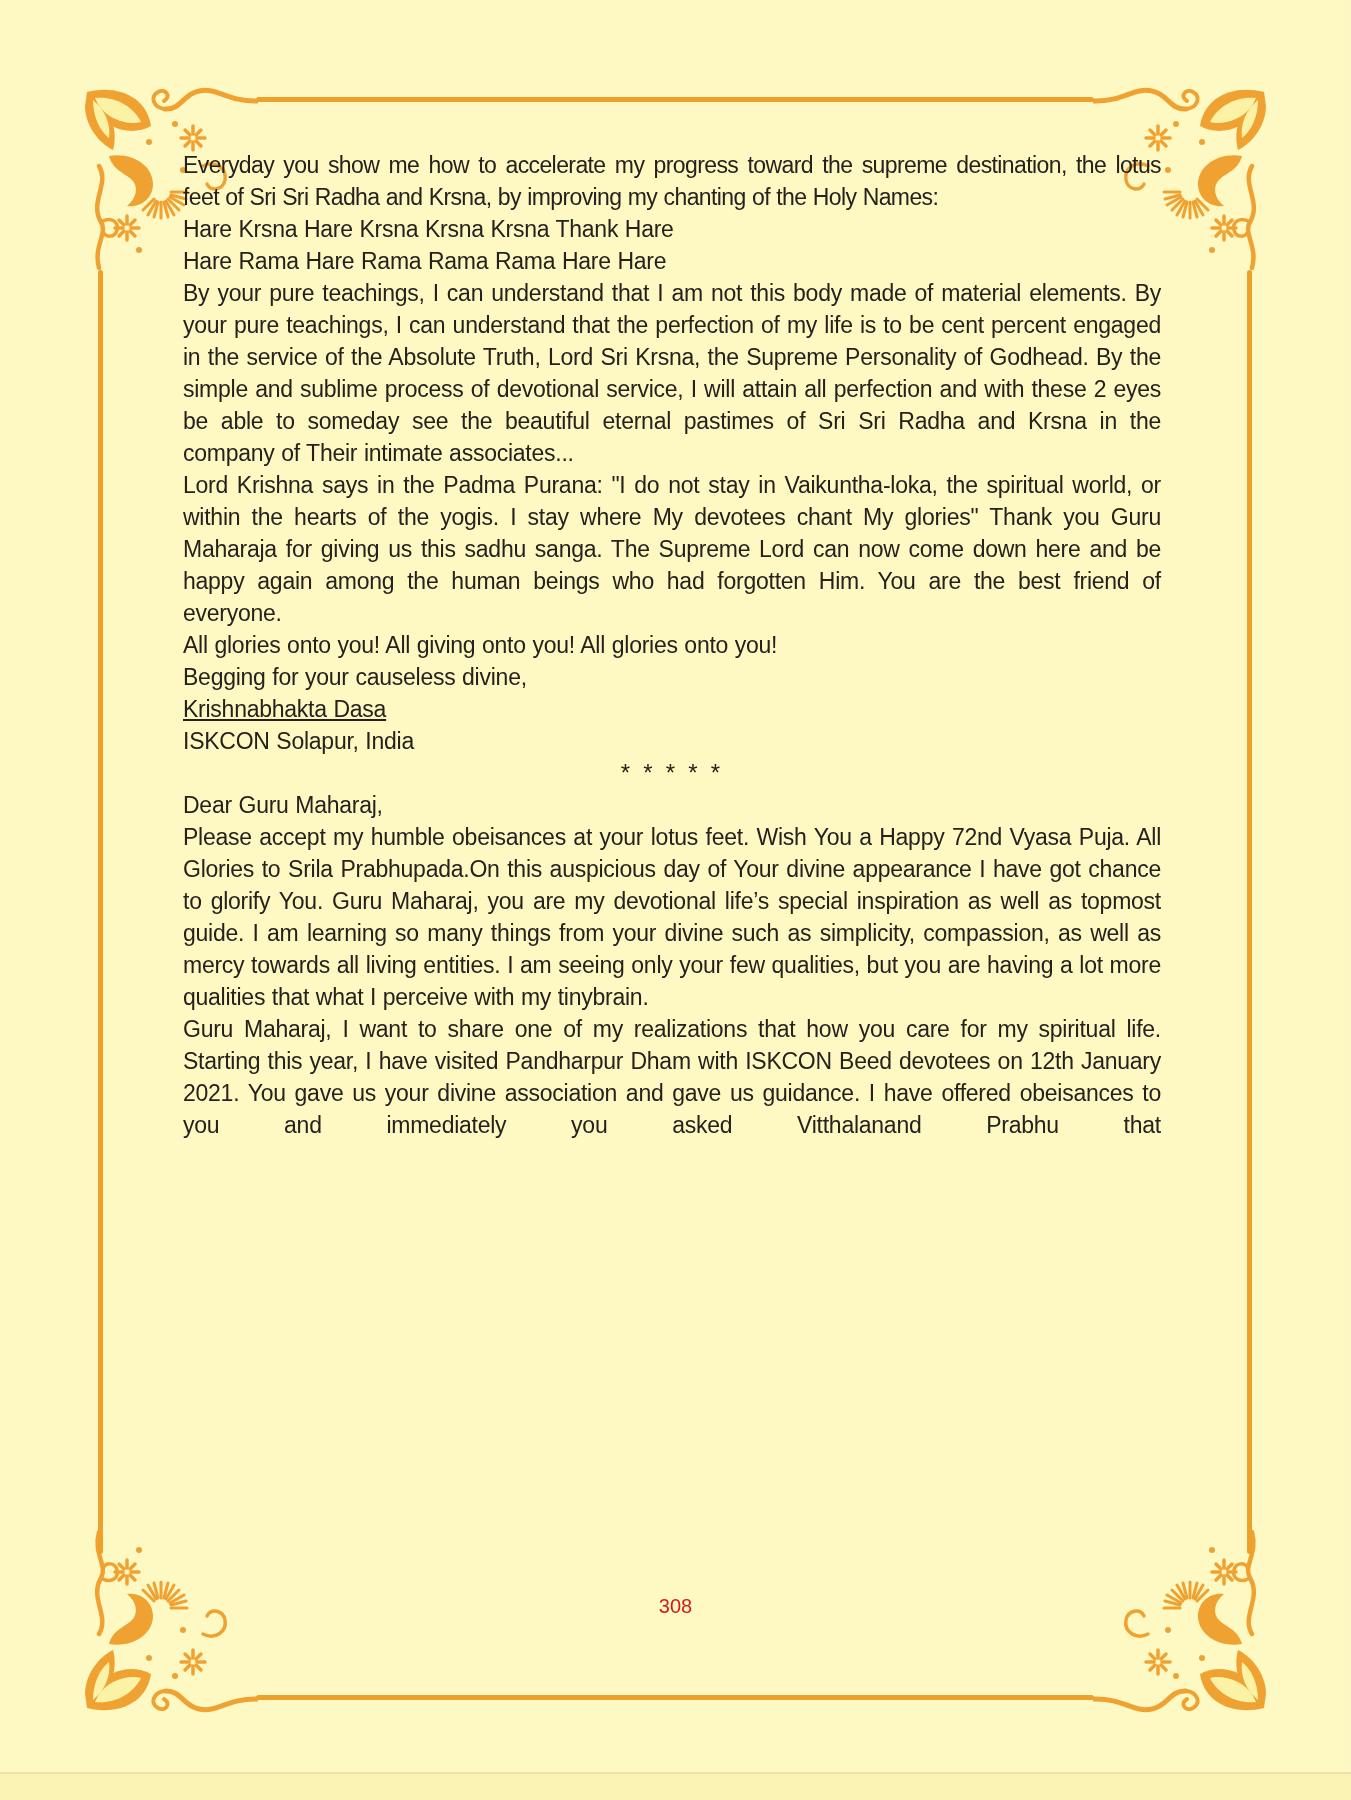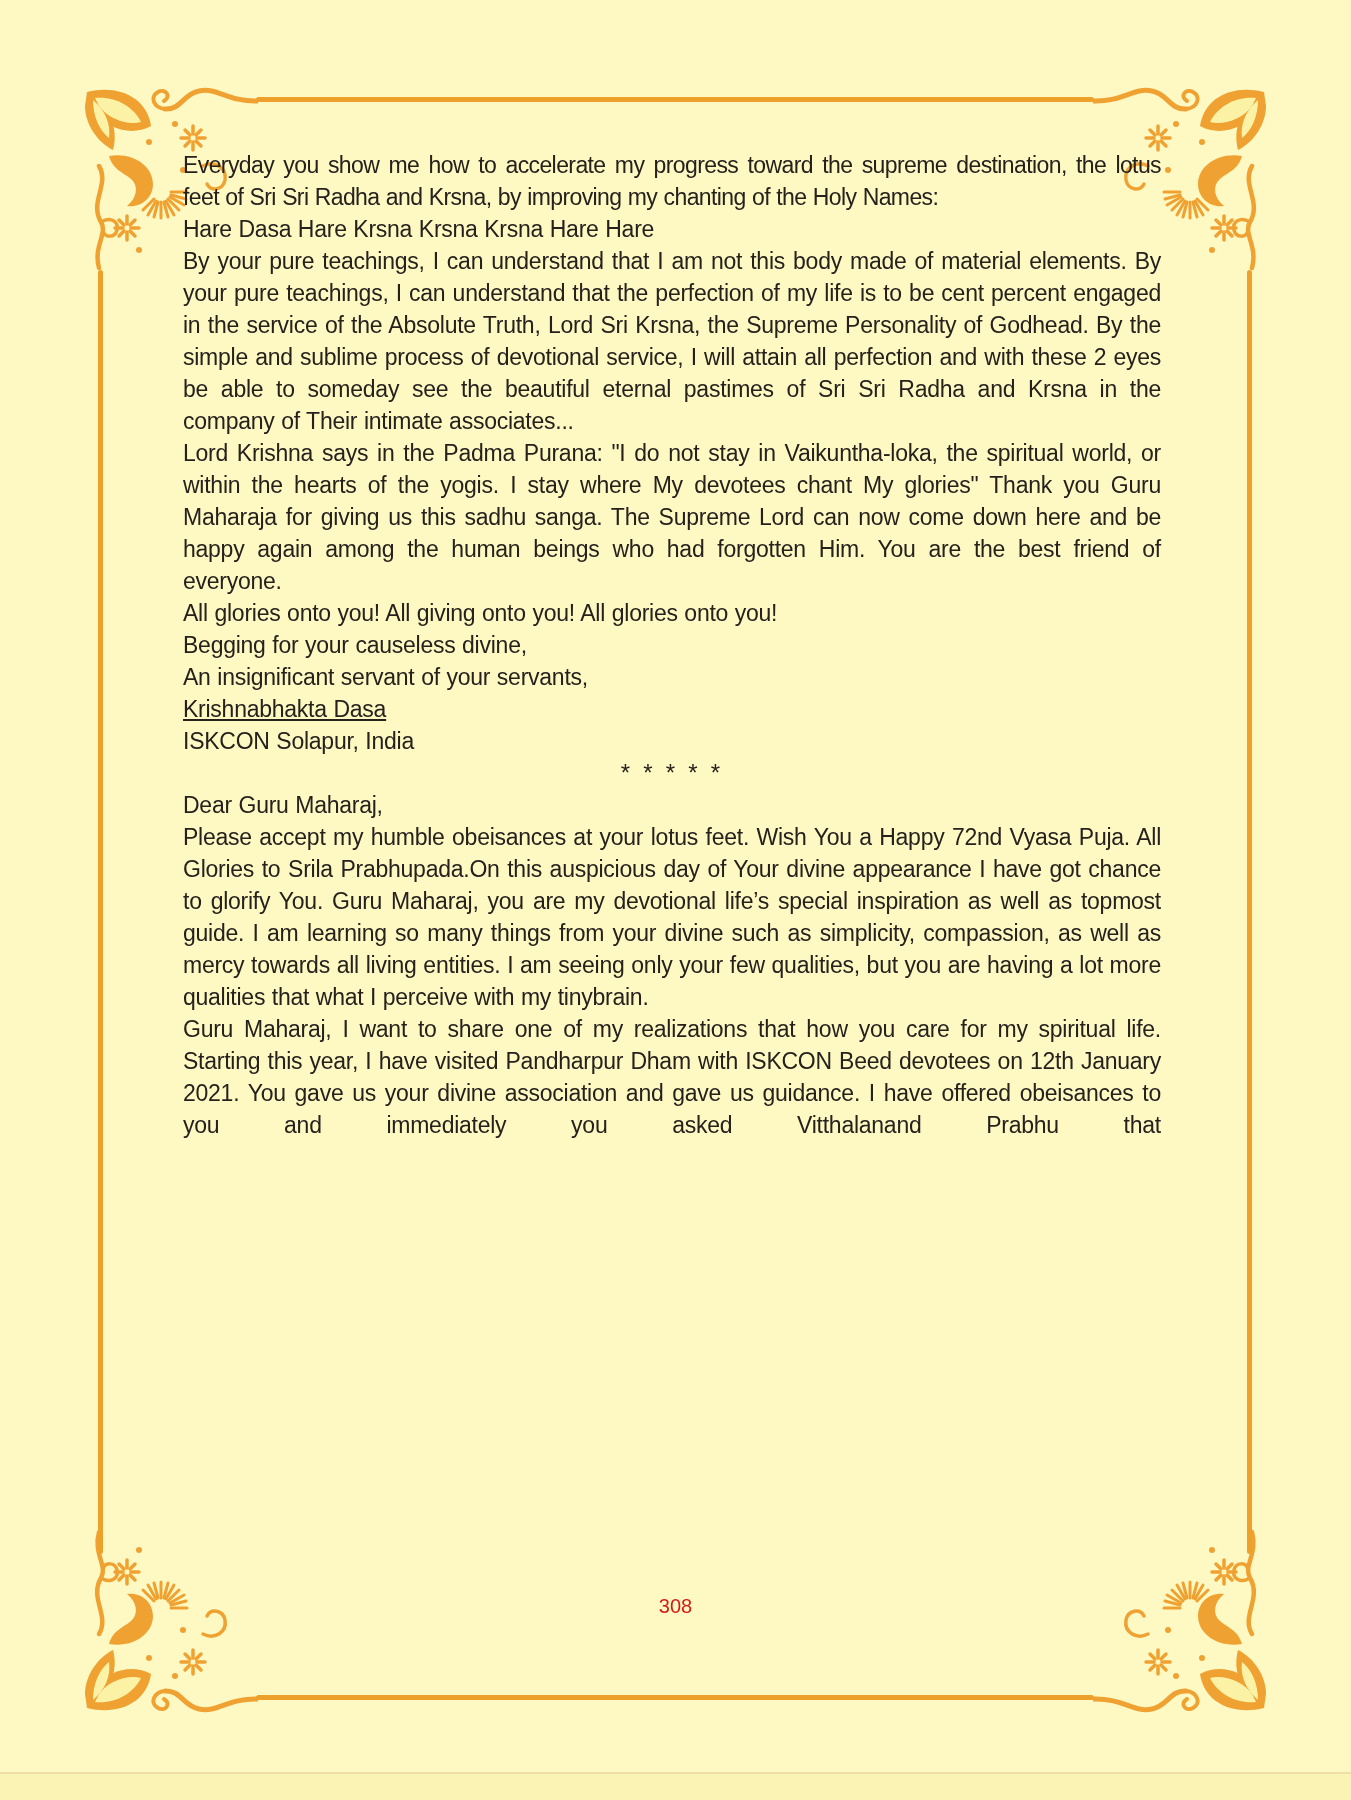--- a/index.html
+++ b/index.html
@@ -136,7 +136,7 @@
 
   <main class="text-col">
     <p class="b0 just">Everyday you show me how to accelerate my progress toward the supreme destination, the lotus feet of Sri Sri Radha and Krsna, by improving my chanting of the Holy Names:</p>
-    <p class="b1">Hare Dasa Hare Krsna Krsna Krsna Hare Hare</p>
+    <p class="b1">Hare Krsna Hare Krsna Krsna Krsna Thank Hare</p>
     <p class="b3 just">By your pure teachings, I can understand that I am not this body made of material elements. By your pure teachings, I can understand that the perfection of my life is to be cent percent engaged in the service of the Absolute Truth, Lord Sri Krsna, the Supreme Personality of Godhead. By the simple and sublime process of devotional service, I will attain all perfection and with these 2 eyes be able to someday see the beautiful eternal pastimes of Sri Sri Radha and Krsna in the company of Their intimate associates...</p>
     <p class="b4 just">Lord Krishna says in the Padma Purana: "I do not stay in Vaikuntha-loka, the spiritual world, or within the hearts of the yogis. I stay where My devotees chant My glories" Thank you Guru Maharaja for giving us this sadhu sanga. The Supreme Lord can now come down here and be happy again among the human beings who had forgotten Him. You are the best friend of everyone.</p>
     <p class="b5">All glories onto you! All giving onto you! All glories onto you!</p>

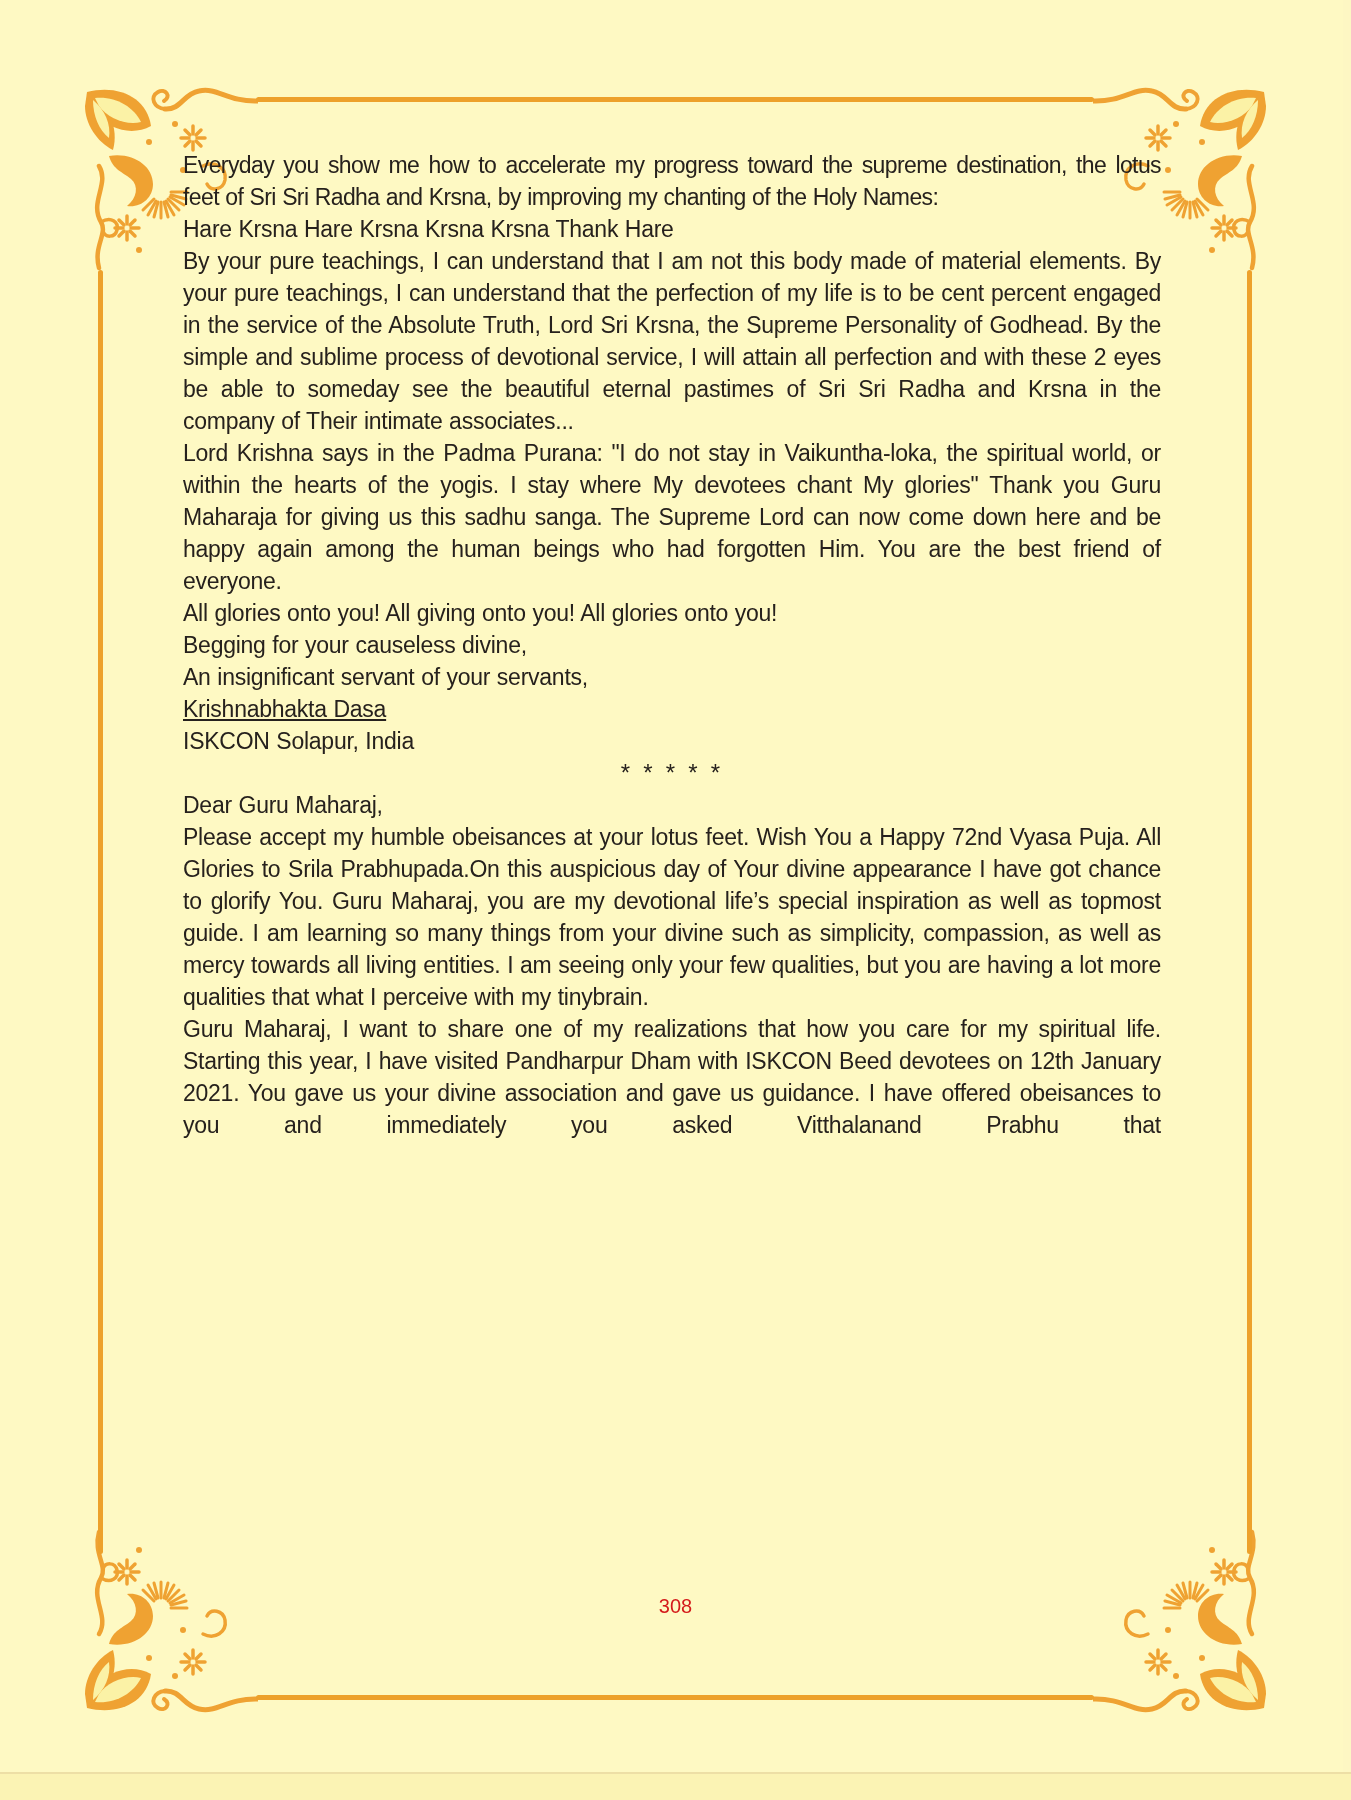--- a/index.html
+++ b/index.html
@@ -137,6 +137,7 @@
   <main class="text-col">
     <p class="b0 just">Everyday you show me how to accelerate my progress toward the supreme destination, the lotus feet of Sri Sri Radha and Krsna, by improving my chanting of the Holy Names:</p>
     <p class="b1">Hare Krsna Hare Krsna Krsna Krsna Thank Hare</p>
+    <p class="b2">Hare Rama Hare Rama Rama Rama Hare Hare</p>
     <p class="b3 just">By your pure teachings, I can understand that I am not this body made of material elements. By your pure teachings, I can understand that the perfection of my life is to be cent percent engaged in the service of the Absolute Truth, Lord Sri Krsna, the Supreme Personality of Godhead. By the simple and sublime process of devotional service, I will attain all perfection and with these 2 eyes be able to someday see the beautiful eternal pastimes of Sri Sri Radha and Krsna in the company of Their intimate associates...</p>
     <p class="b4 just">Lord Krishna says in the Padma Purana: "I do not stay in Vaikuntha-loka, the spiritual world, or within the hearts of the yogis. I stay where My devotees chant My glories" Thank you Guru Maharaja for giving us this sadhu sanga. The Supreme Lord can now come down here and be happy again among the human beings who had forgotten Him. You are the best friend of everyone.</p>
     <p class="b5">All glories onto you! All giving onto you! All glories onto you!</p>

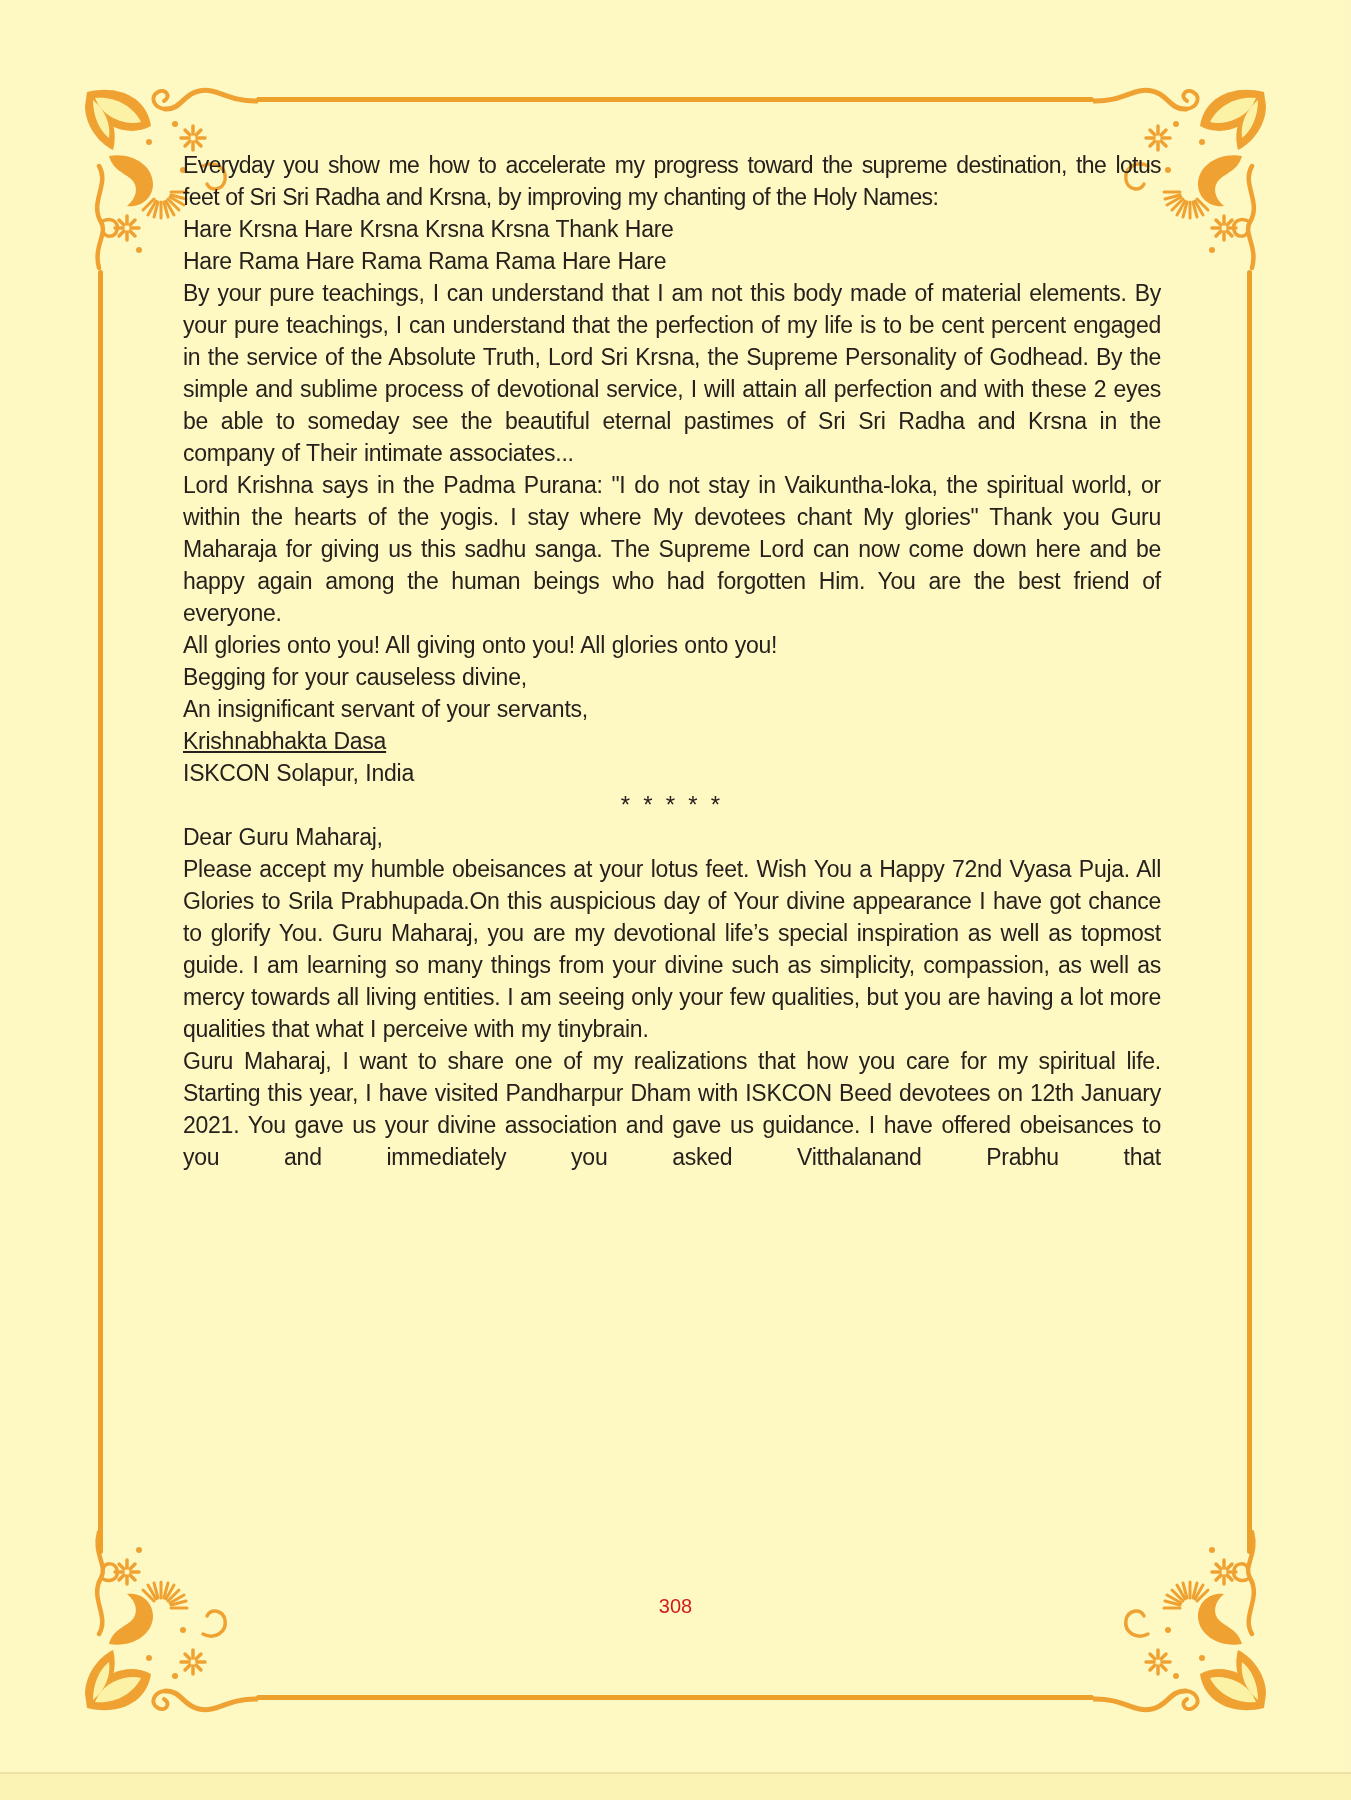--- a/index.html
+++ b/index.html
@@ -142,7 +142,6 @@
     <p class="b4 just">Lord Krishna says in the Padma Purana: "I do not stay in Vaikuntha-loka, the spiritual world, or within the hearts of the yogis. I stay where My devotees chant My glories" Thank you Guru Maharaja for giving us this sadhu sanga. The Supreme Lord can now come down here and be happy again among the human beings who had forgotten Him. You are the best friend of everyone.</p>
     <p class="b5">All glories onto you! All giving onto you! All glories onto you!</p>
     <p class="b6">Begging for your causeless divine,</p>
-    <p class="b7">An insignificant servant of your servants,</p>
     <p class="b8">Krishnabhakta Dasa</p>
     <p class="b9">ISKCON Solapur, India</p>
     <p class="b10">* * * * *</p>

